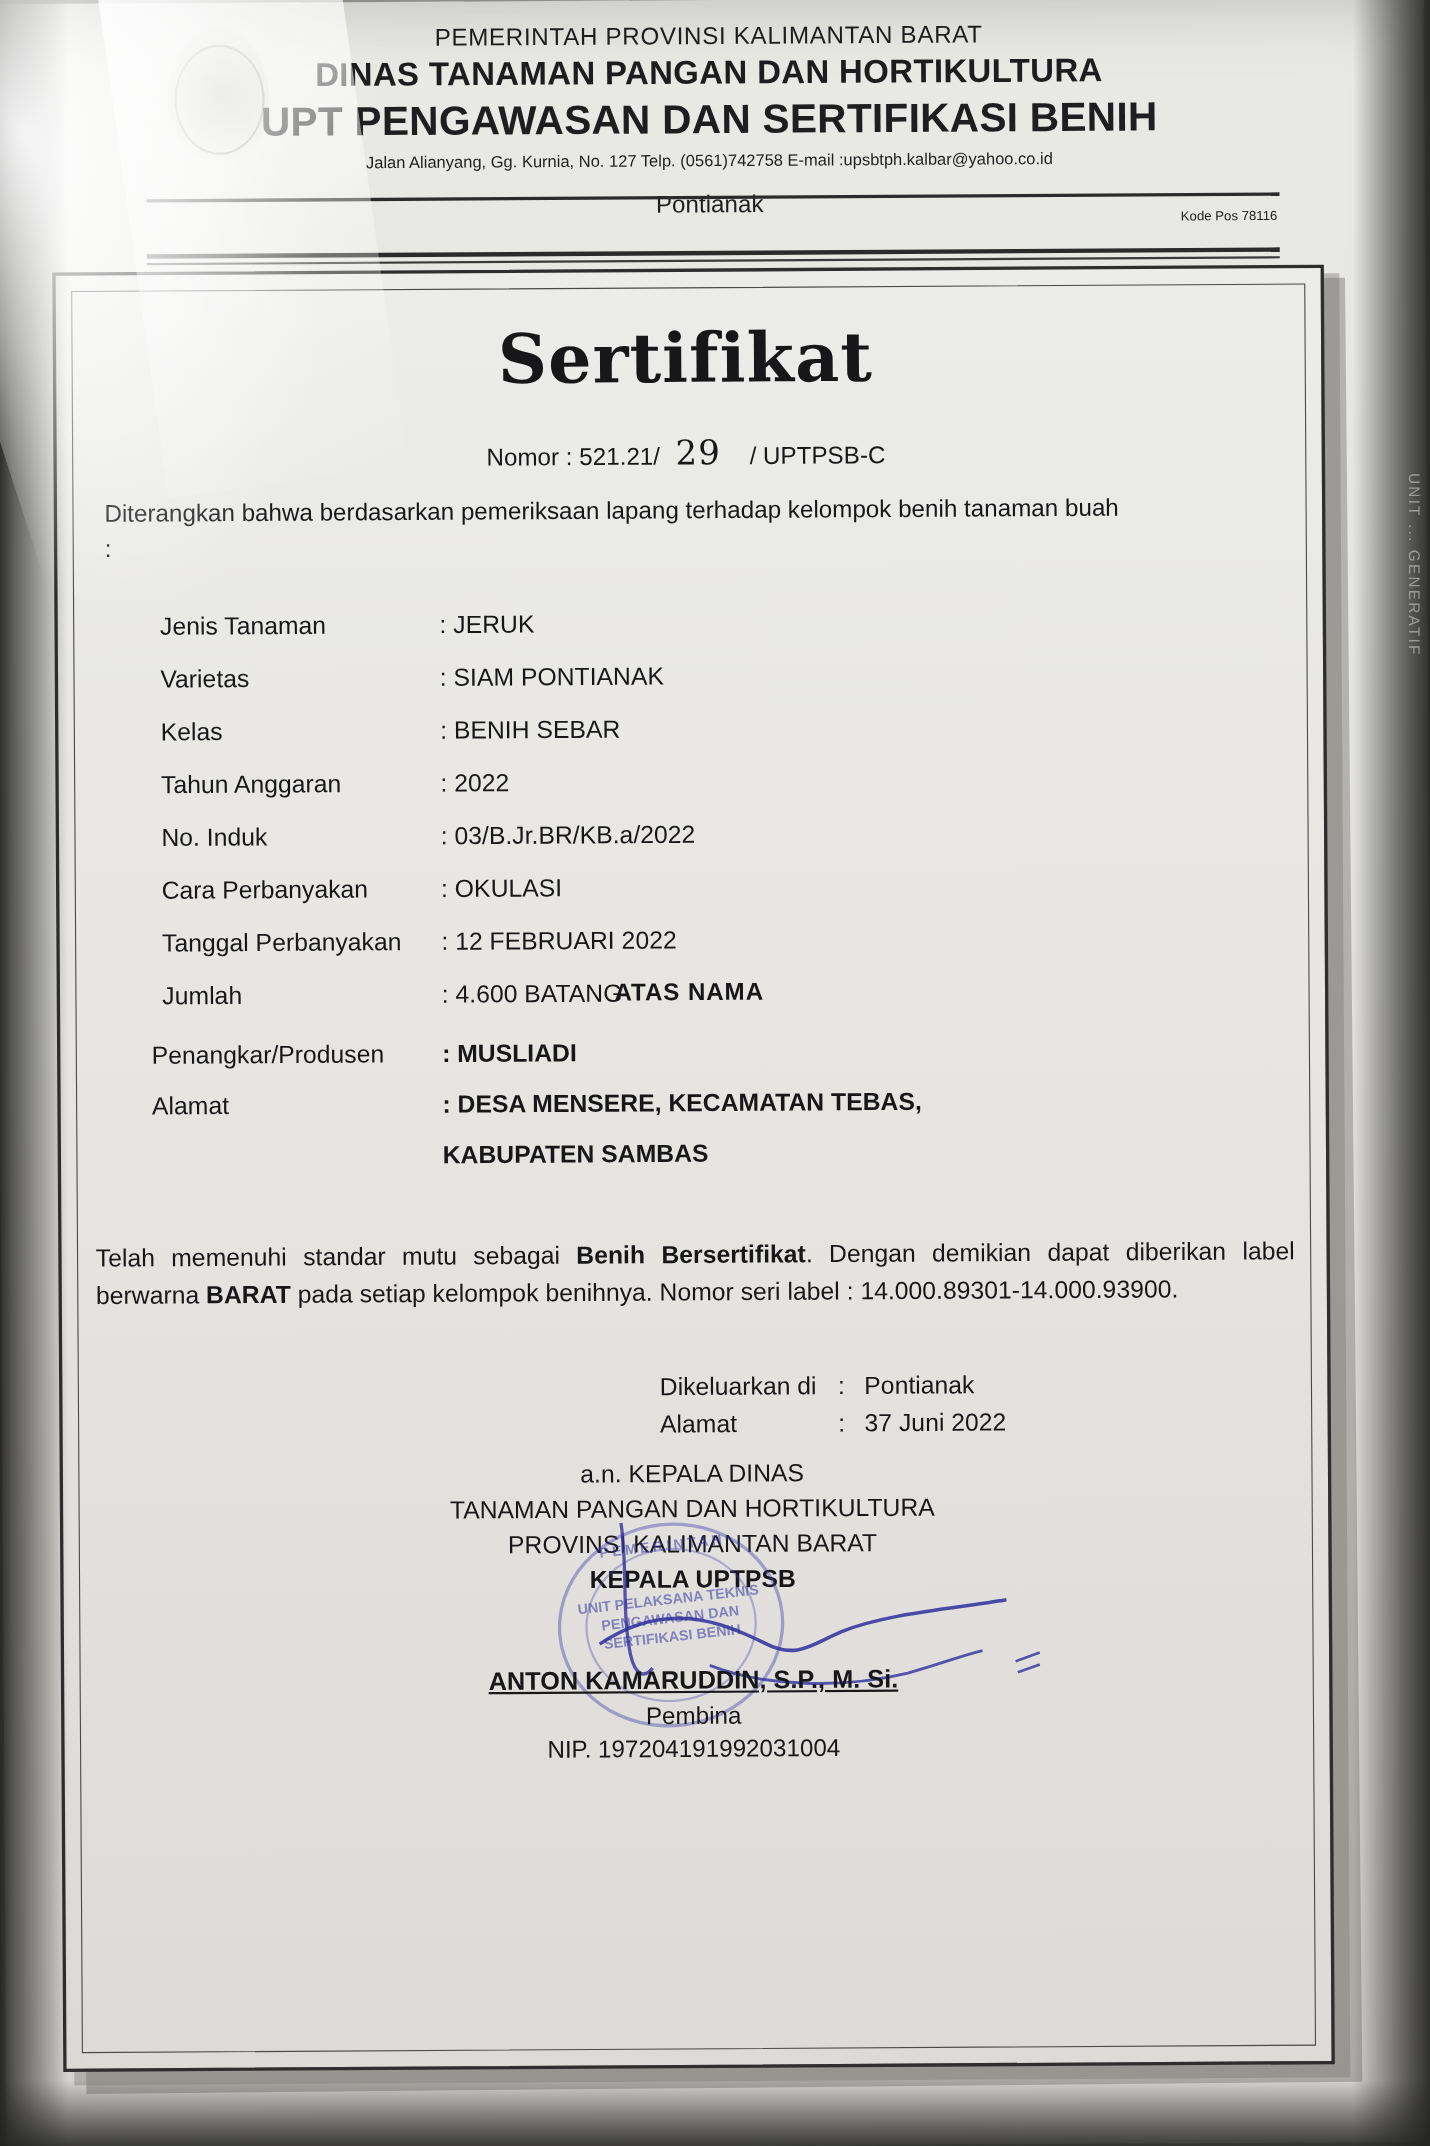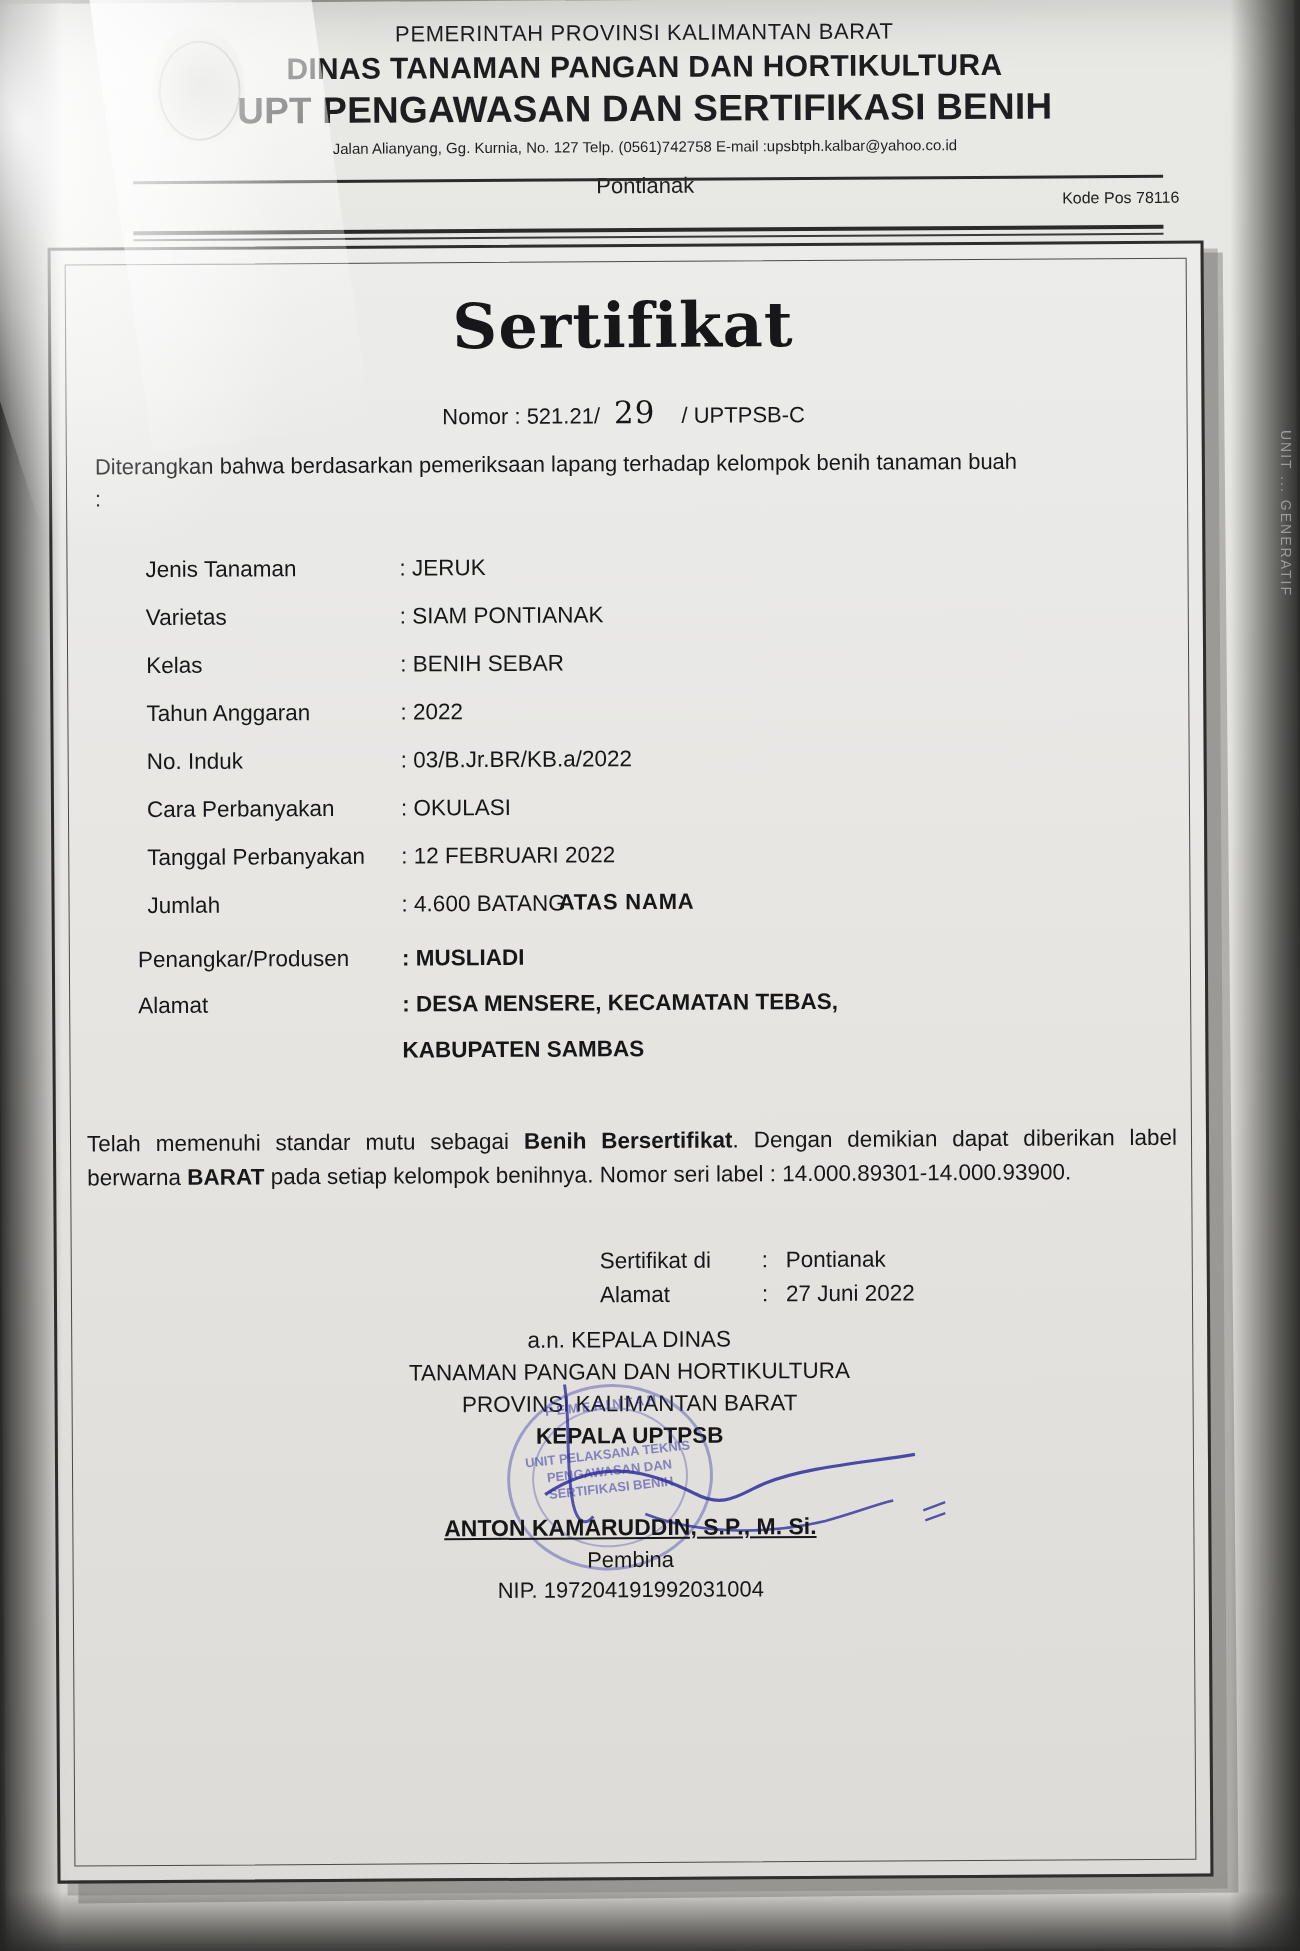--- a/index.html
+++ b/index.html
@@ -67,7 +67,7 @@
   #letterhead .l4{font-size:15px;margin-top:8px;}
   #letterhead .l5{font-size:22px;margin-top:18px;}
   #kodepos{
-    position:absolute;right:116px;top:192px;font-size:16px;color:#20201f;
+    position:absolute;right:134px;top:192px;font-size:12px;color:#20201f;
   }
   .hr1{position:absolute;left:138px;top:178px;width:1030px;height:3px;background:#2b2b2b;}
   .hr2{position:absolute;left:138px;top:228px;width:1030px;height:4px;background:#2b2b2b;}

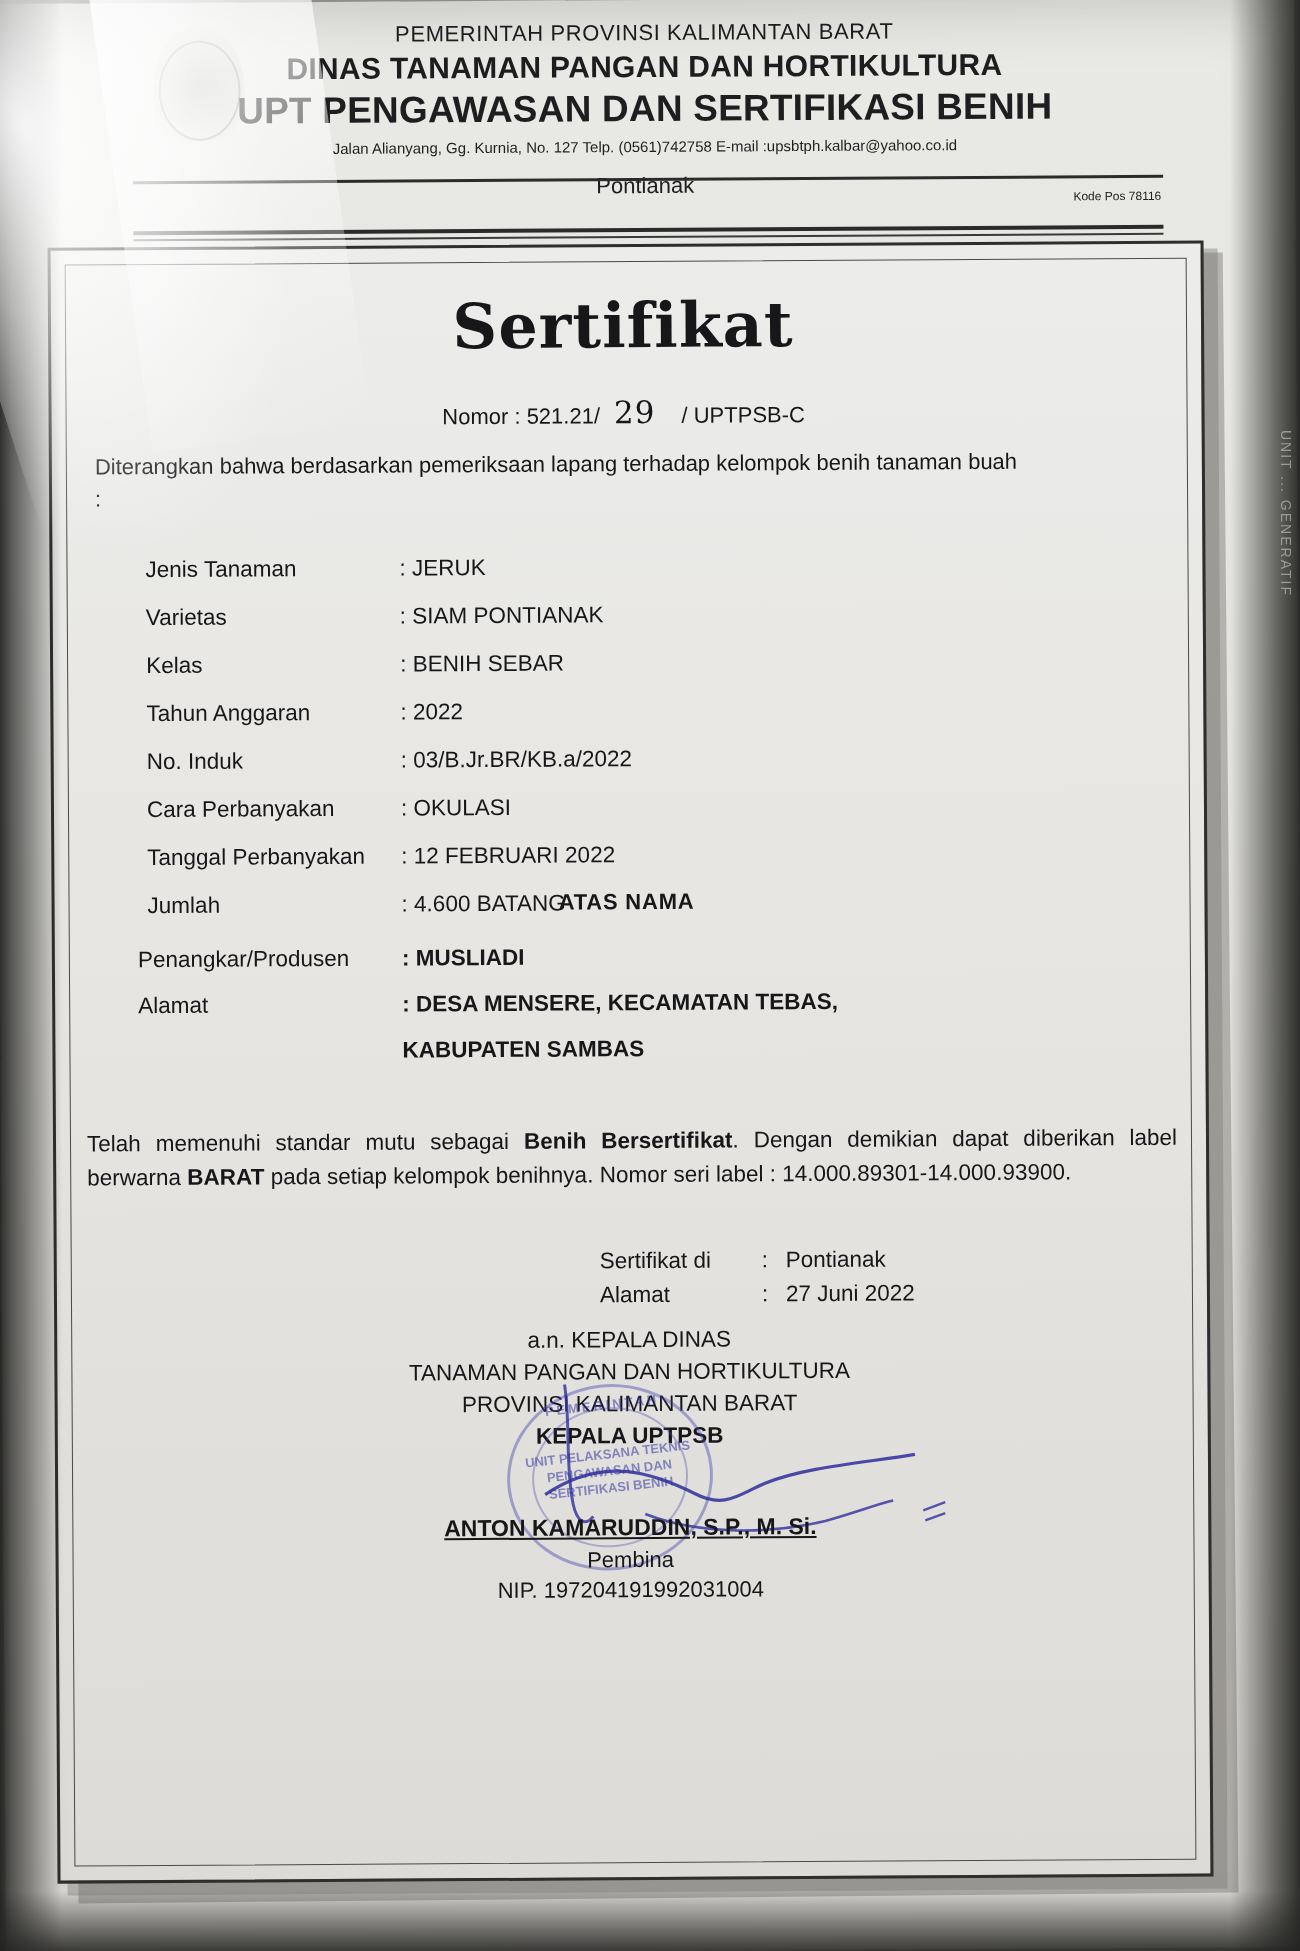--- a/index.html
+++ b/index.html
@@ -303,7 +303,7 @@
 
     <div id="place">
       <div class="r">
-        <div class="a">Sertifikat di</div>
+        <div class="a">Dikeluarkan di</div>
         <div class="b">:</div>
         <div>Pontianak</div>
       </div>

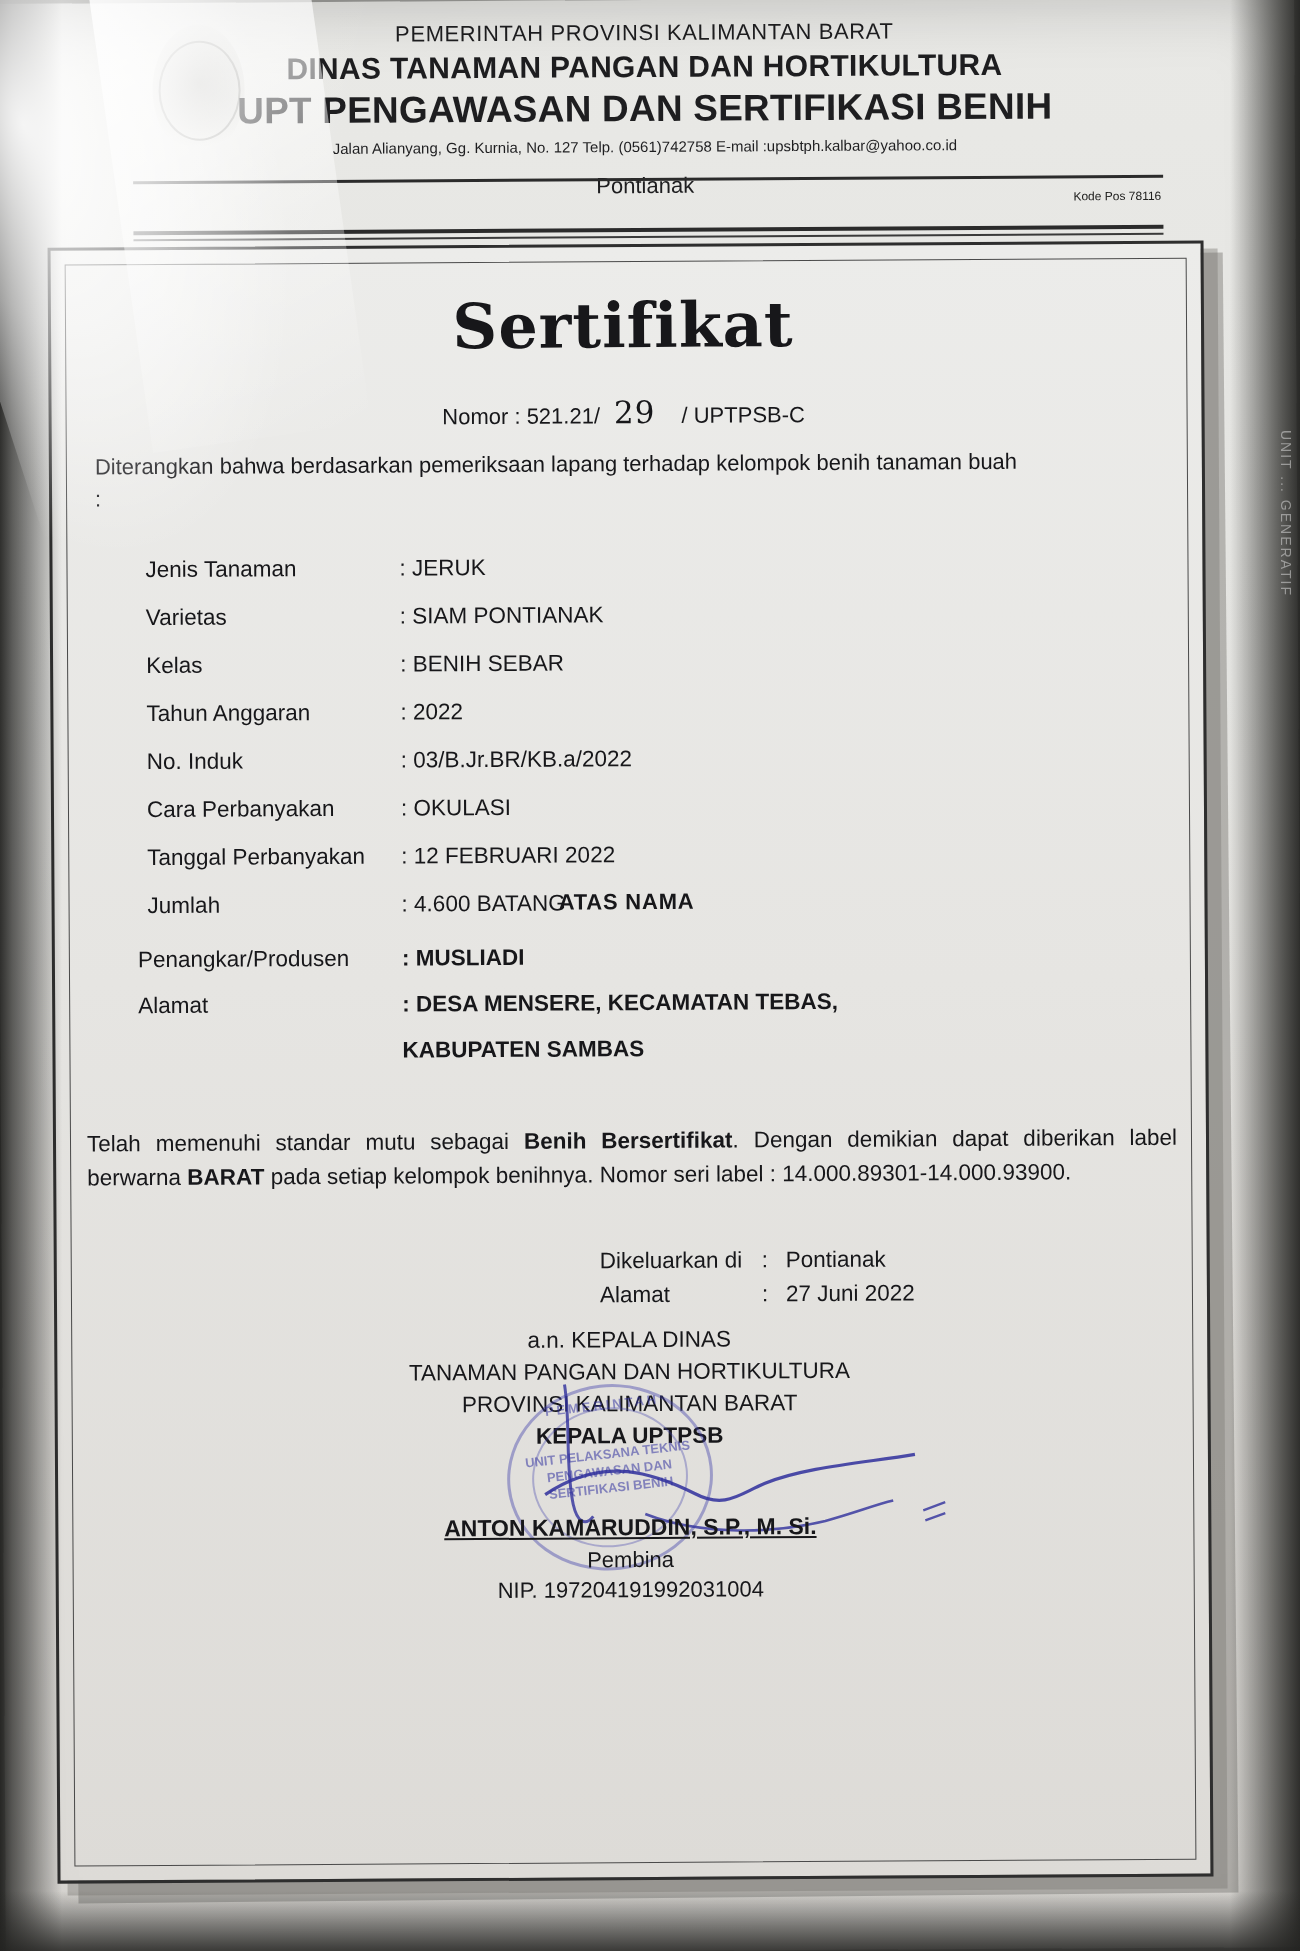--- a/index.html
+++ b/index.html
@@ -310,7 +310,7 @@
       <div class="r">
         <div class="a">Alamat</div>
         <div class="b">:</div>
-        <div>27 Juni  2022</div>
+        <div>37 Juni  2022</div>
       </div>
     </div>
 

